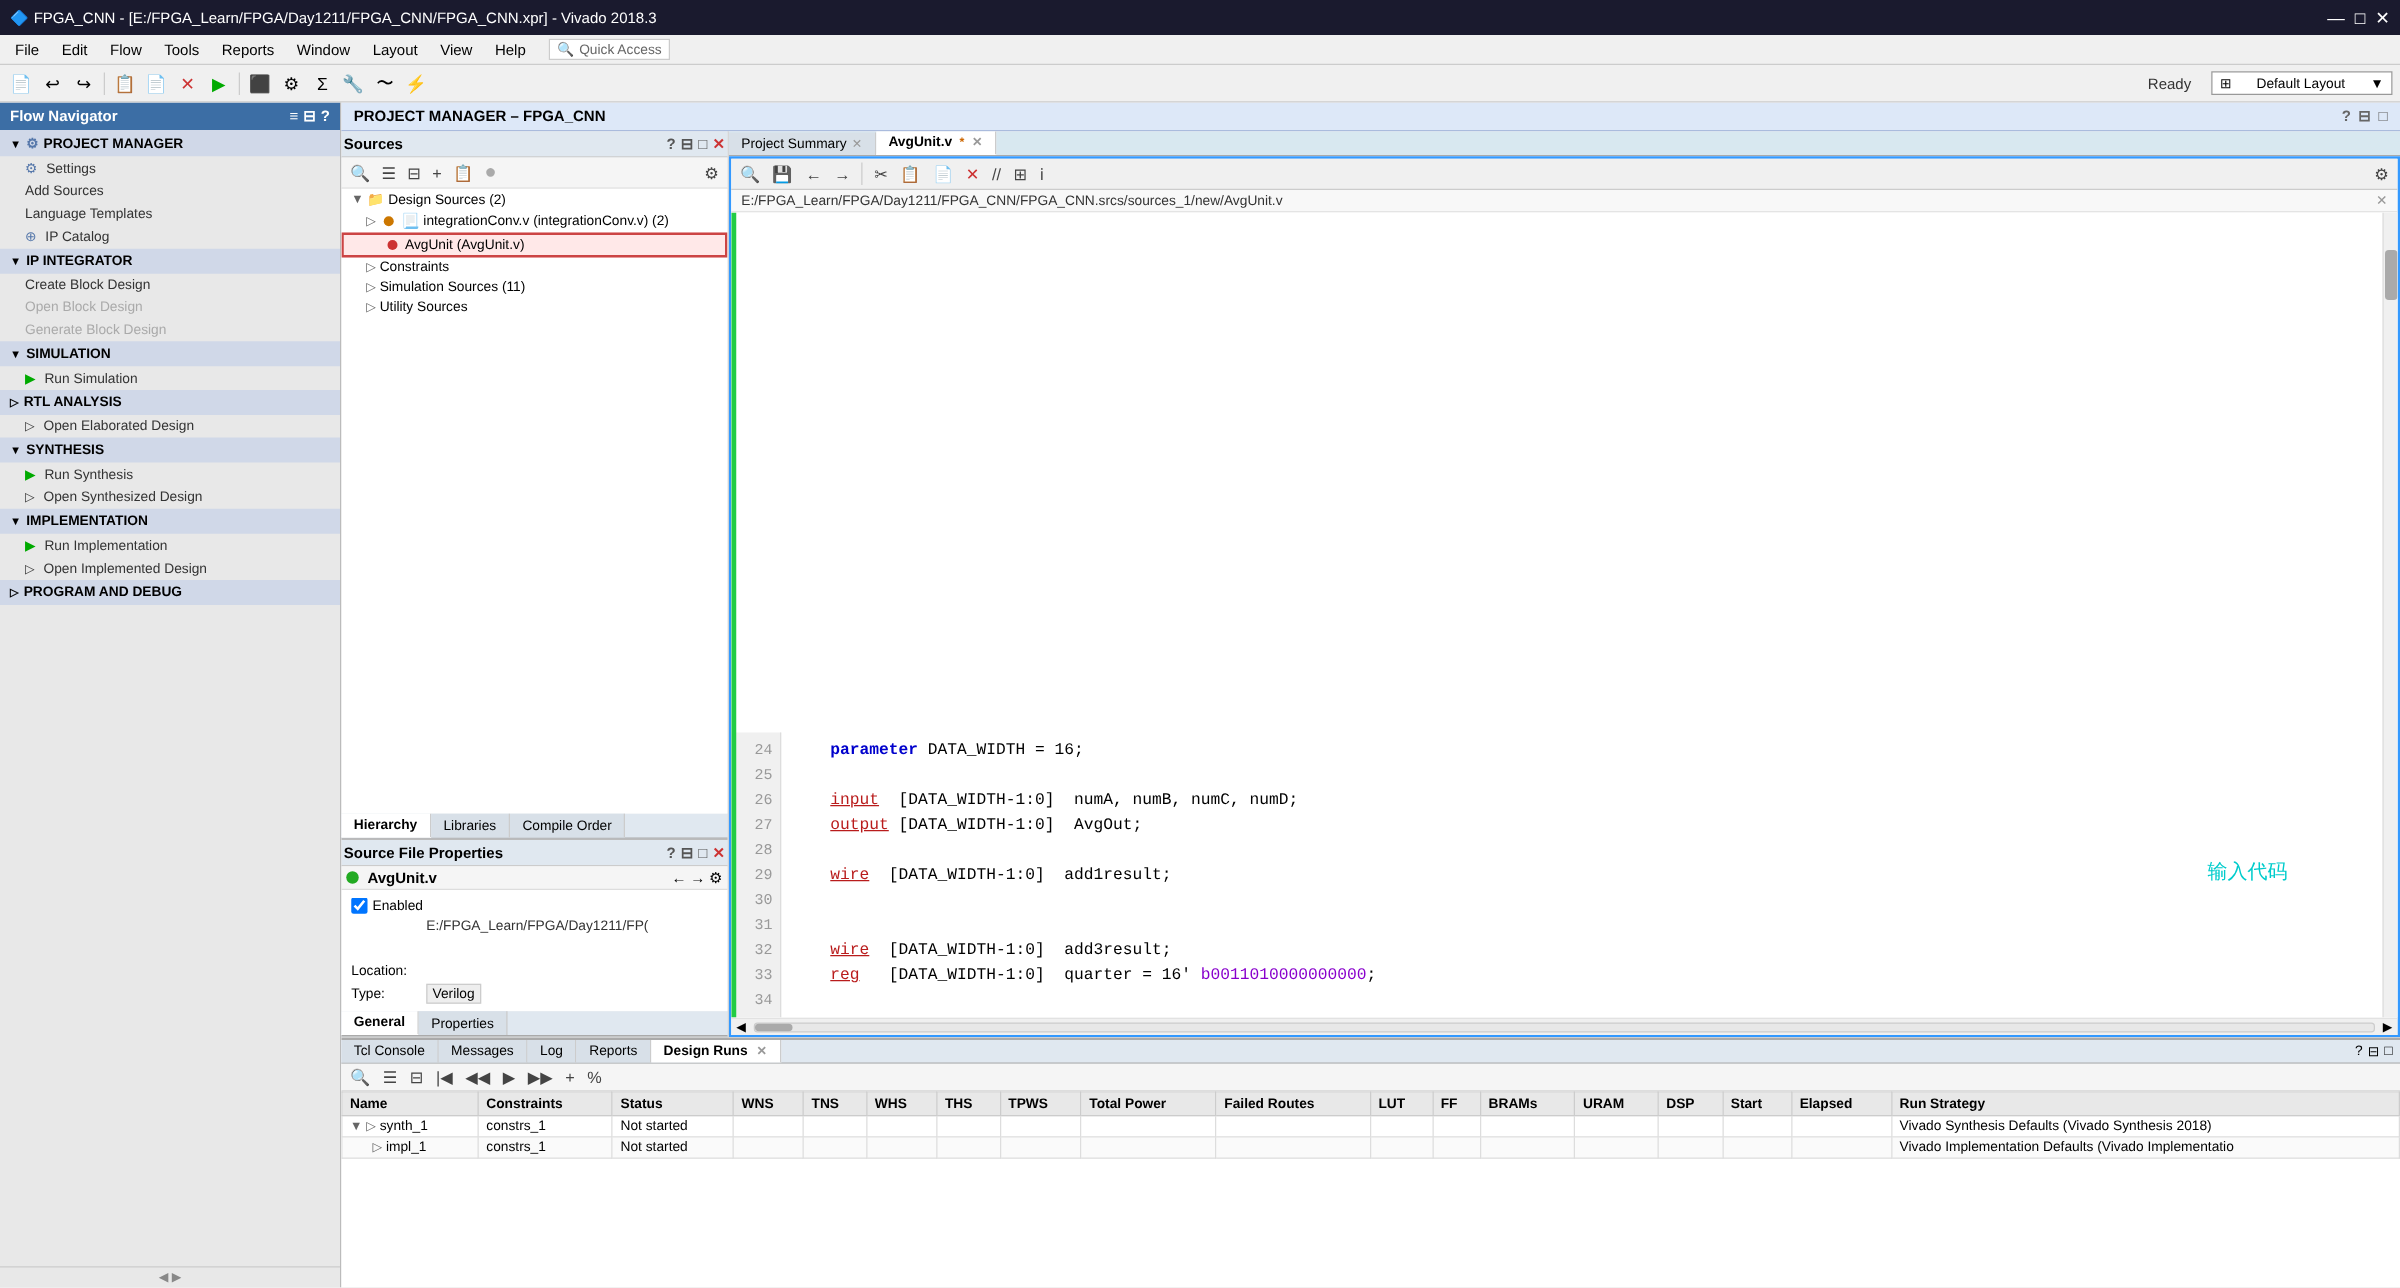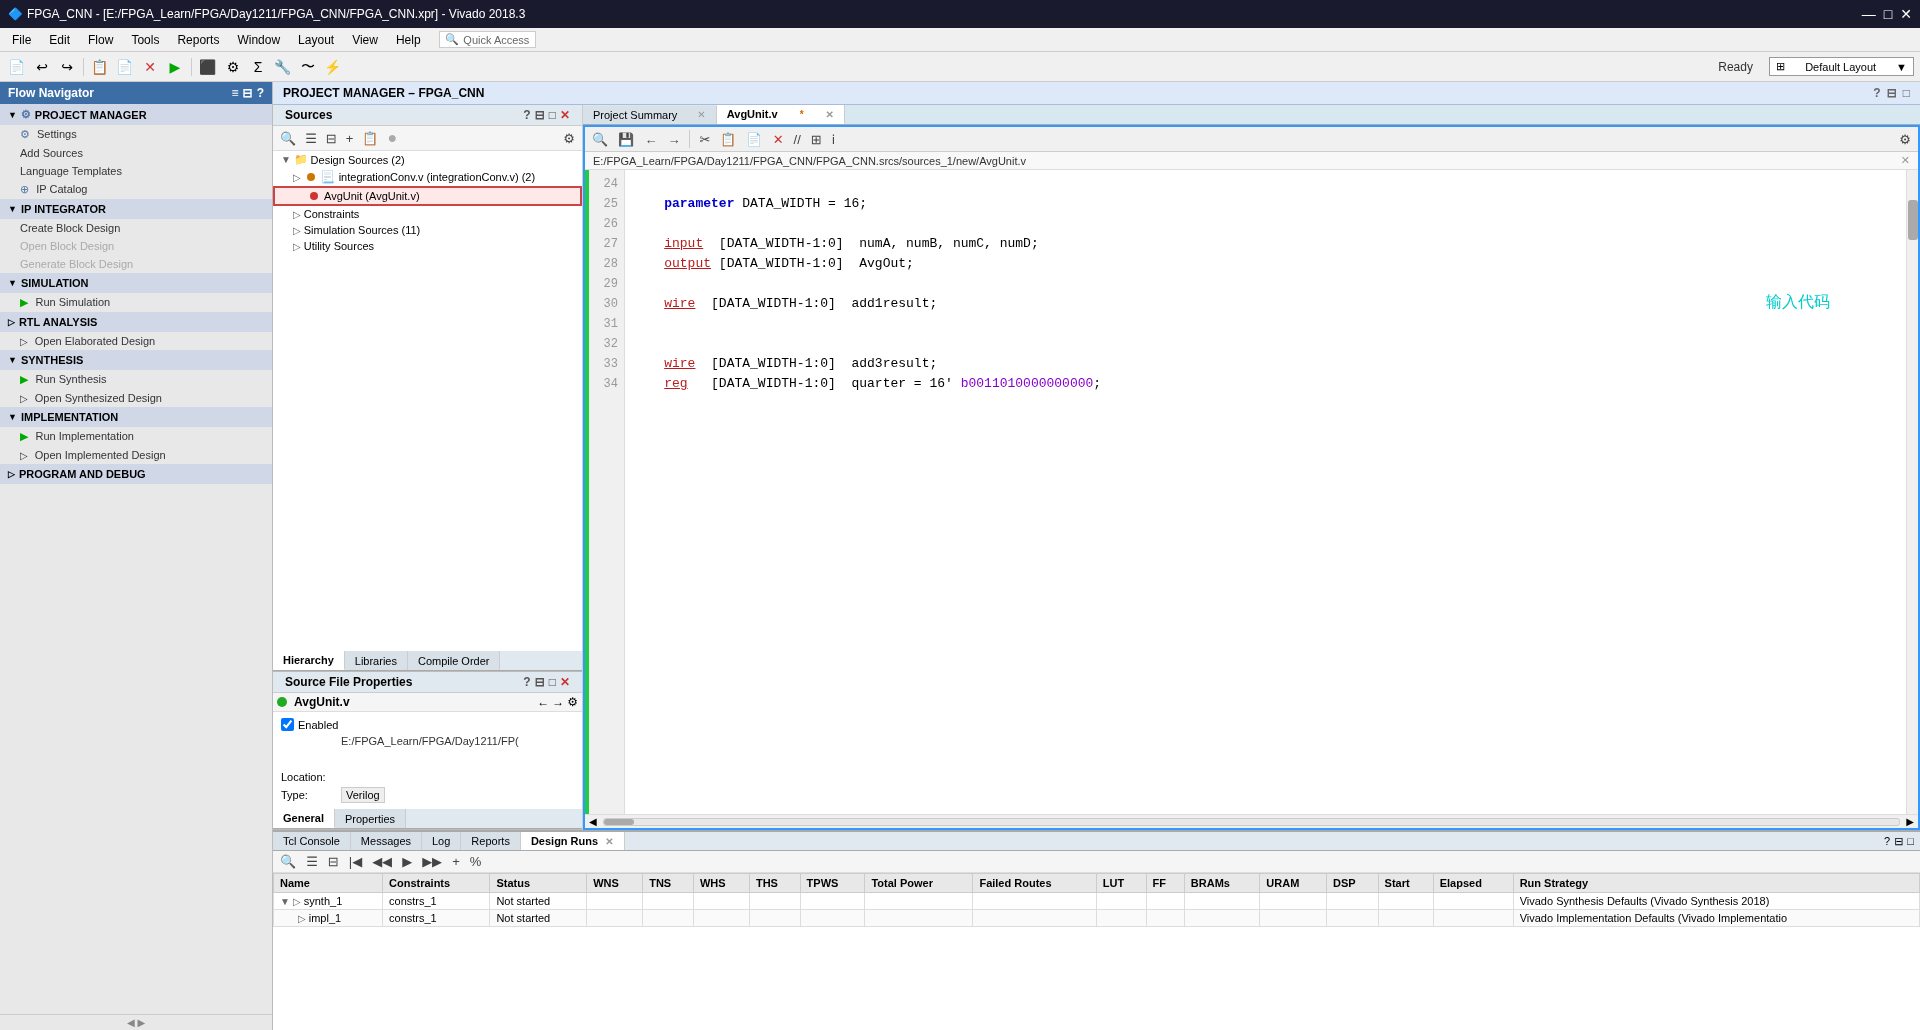--- a/index.html
+++ b/index.html
@@ -168,7 +168,7 @@
     }
     .panel-header {
       background: #e0e8f0;
-      padding: 3px 12px;
+      padding: 3px 2px;
       font-size: 12px;
       font-weight: bold;
       display: flex;

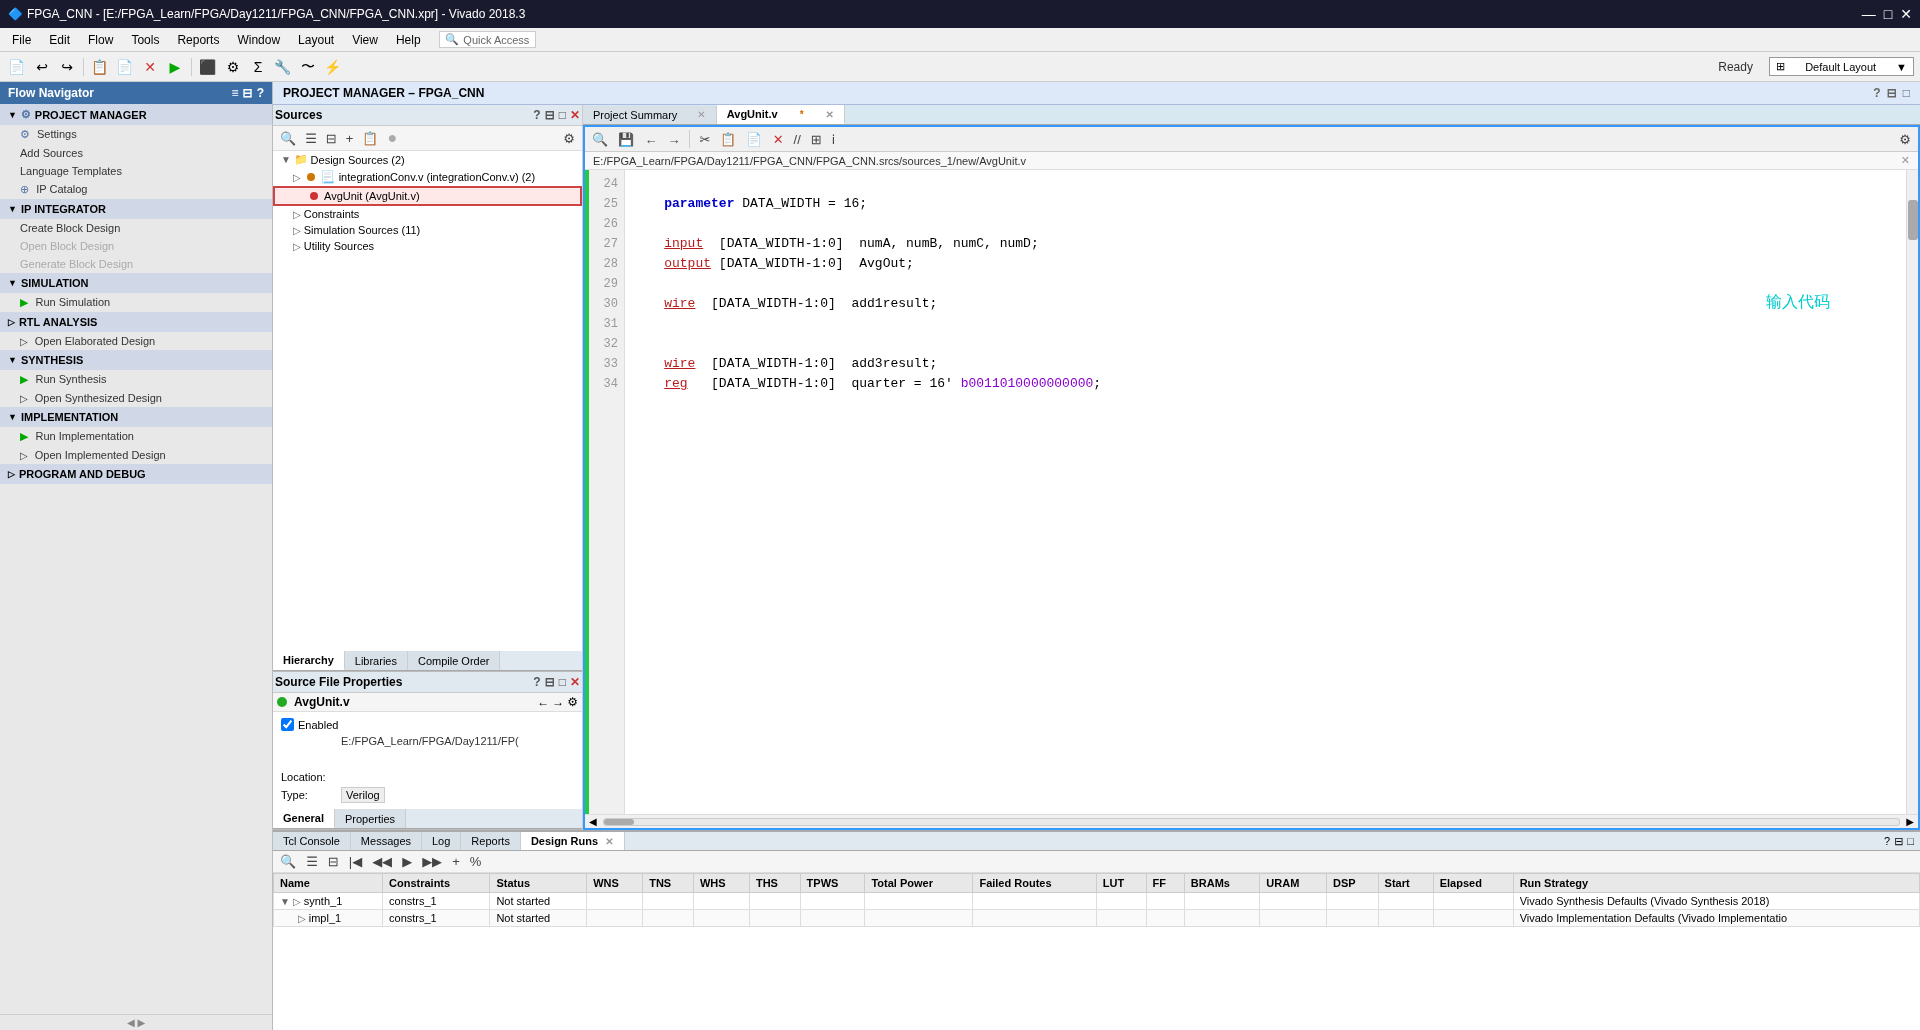--- a/index.html
+++ b/index.html
@@ -213,7 +213,7 @@
       padding: 3px 10px;
       cursor: pointer;
       border-right: 1px solid #ccc;
-      display: flex; align-items: center; gap: 20px;
+      display: flex; align-items: center; gap: 4px;
       background: #d8e0e8;
     }
     .tab.active { background: white; border-bottom: 1px solid white; font-weight: bold; }

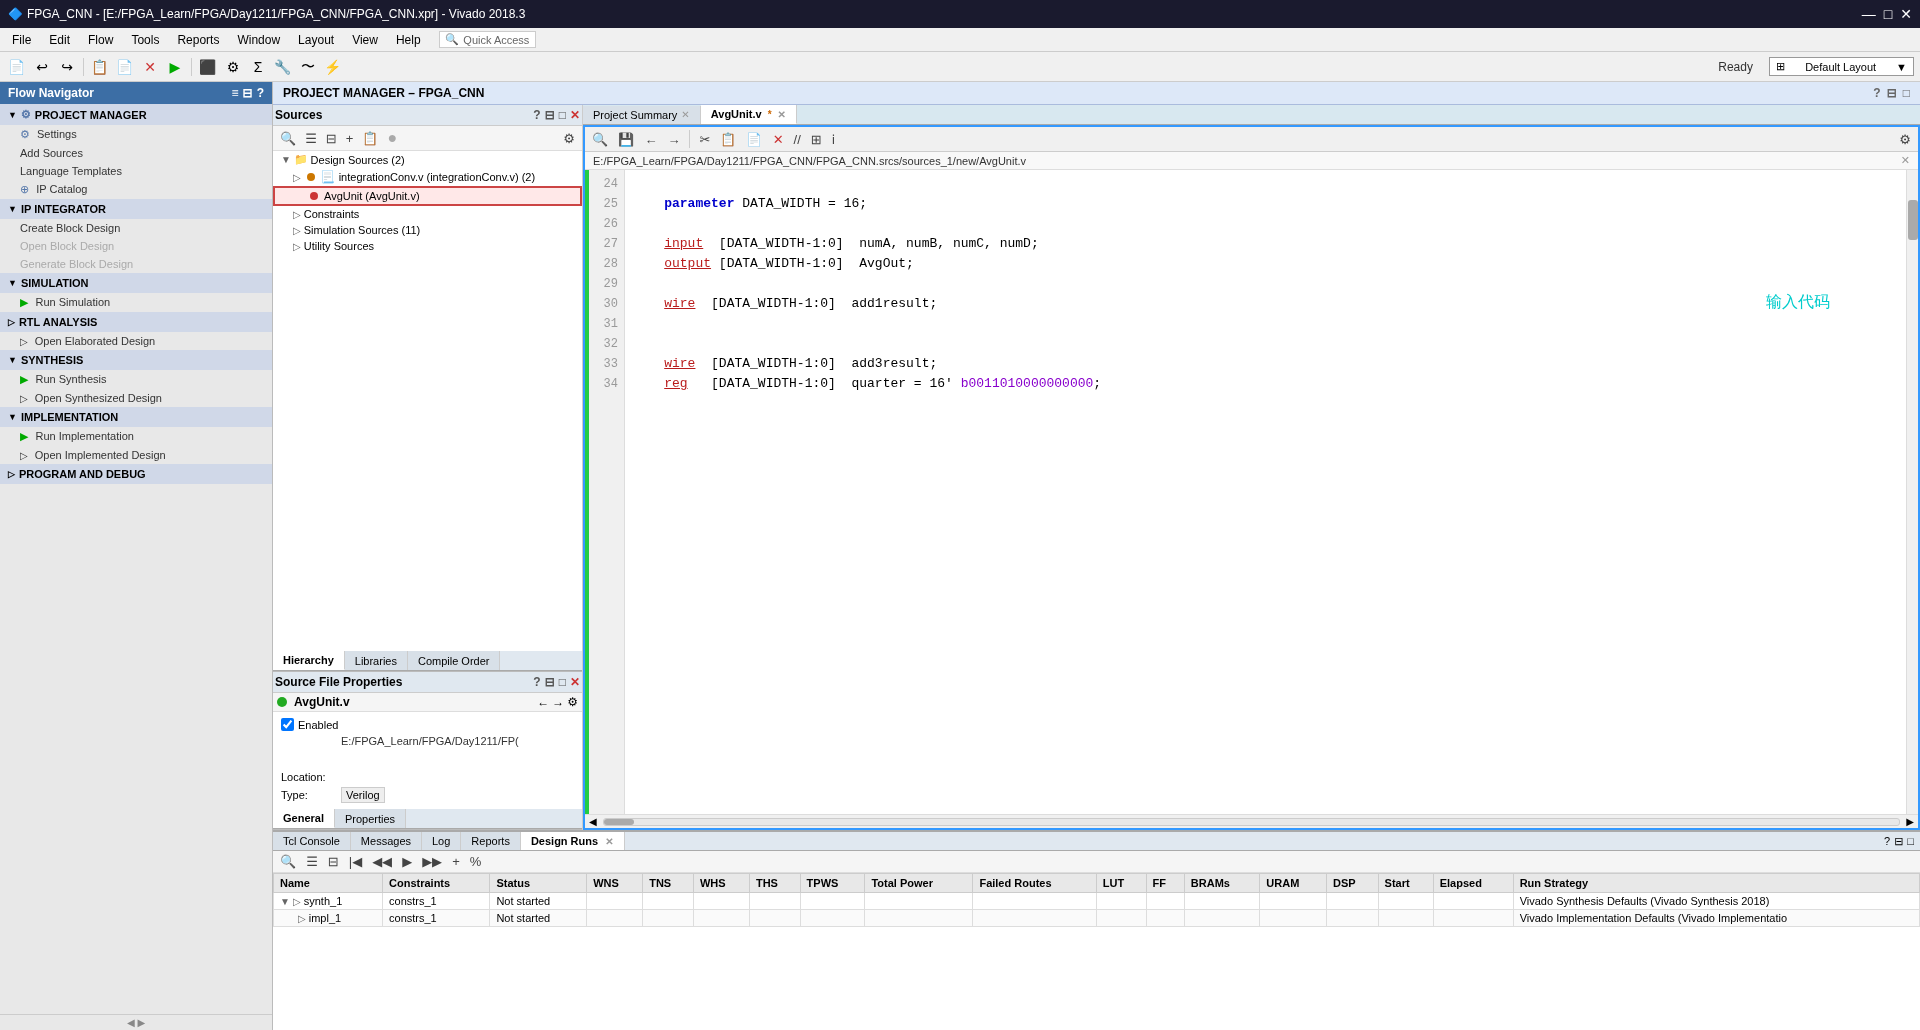--- a/index.html
+++ b/index.html
@@ -677,7 +677,7 @@
             <span style="cursor:pointer; color:#999;">✕</span>
           </div>
 
-          <div class="editor-content" style="position:relative;">
+          <div class="editor-content" style="position:relative;align-items:flex-end;">
 
             <div style="position:absolute; left:0; top:0; bottom:0; width:4px; background:#22cc44;"></div>
             <div class="line-numbers" style="padding-left:4px;">

